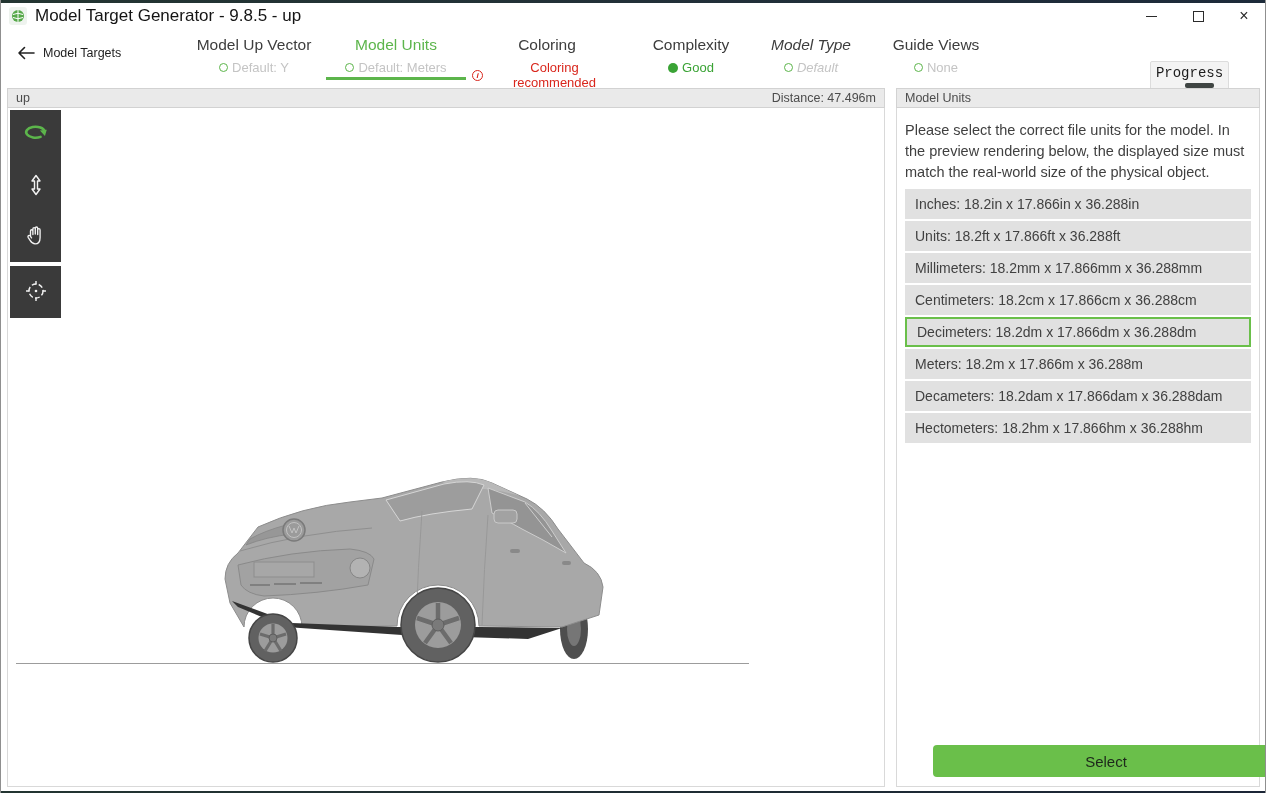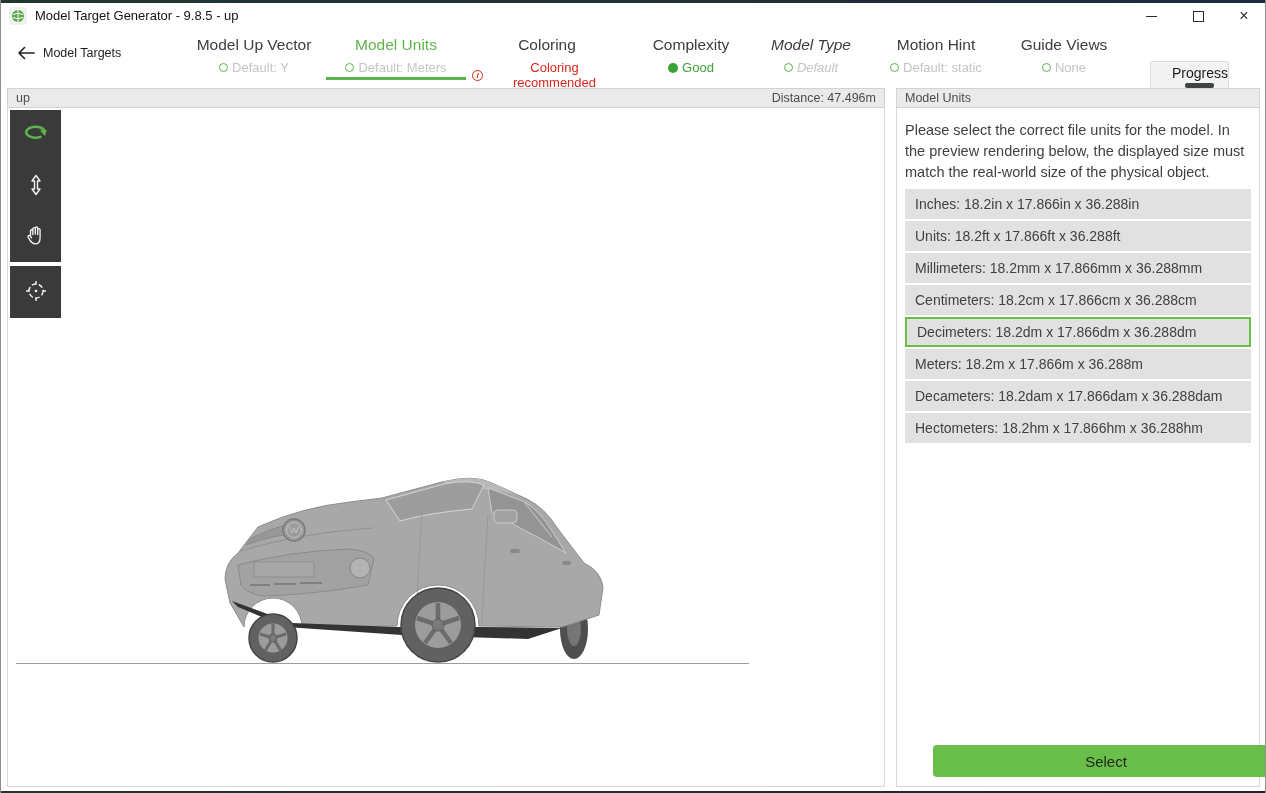--- a/index.html
+++ b/index.html
@@ -27,7 +27,7 @@
   .app-icon{position:absolute;left:8px;top:4px;width:18px;height:18px;border-radius:3px;
     background:#eef3ee;display:flex;align-items:center;justify-content:center;}
   .win-title{position:absolute;left:34px;top:0;height:26px;line-height:26px;
-    font-size:13px;color:#141414;}
+    font-size:17px;color:#141414;}
   .win-btn{position:absolute;top:0;width:30px;height:26px;border:none;background:transparent;
     display:flex;align-items:center;justify-content:center;cursor:default;}
   .win-btn.min{left:1135px;} .win-btn.max{left:1182px;} .win-btn.close{left:1228px;}

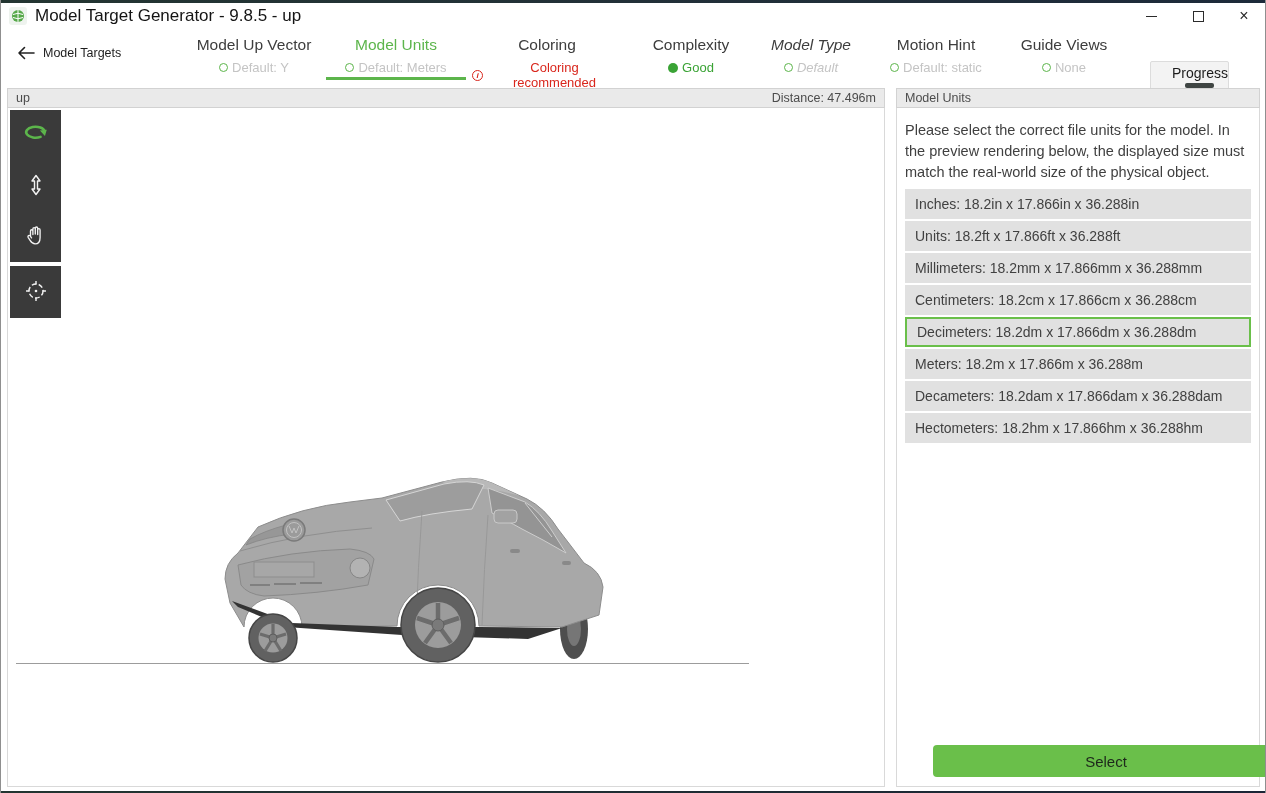--- a/index.html
+++ b/index.html
@@ -167,13 +167,6 @@
           </span>
         </div>
         <div class="tab">
-          <span class="tab-label">Motion Hint</span>
-          <span class="tab-status">
-            <span class="st-ic st-radio"></span>
-            <span class="status-text status-default">Default: static</span>
-          </span>
-        </div>
-        <div class="tab">
           <span class="tab-label">Guide Views</span>
           <span class="tab-status">
             <span class="st-ic st-radio"></span>

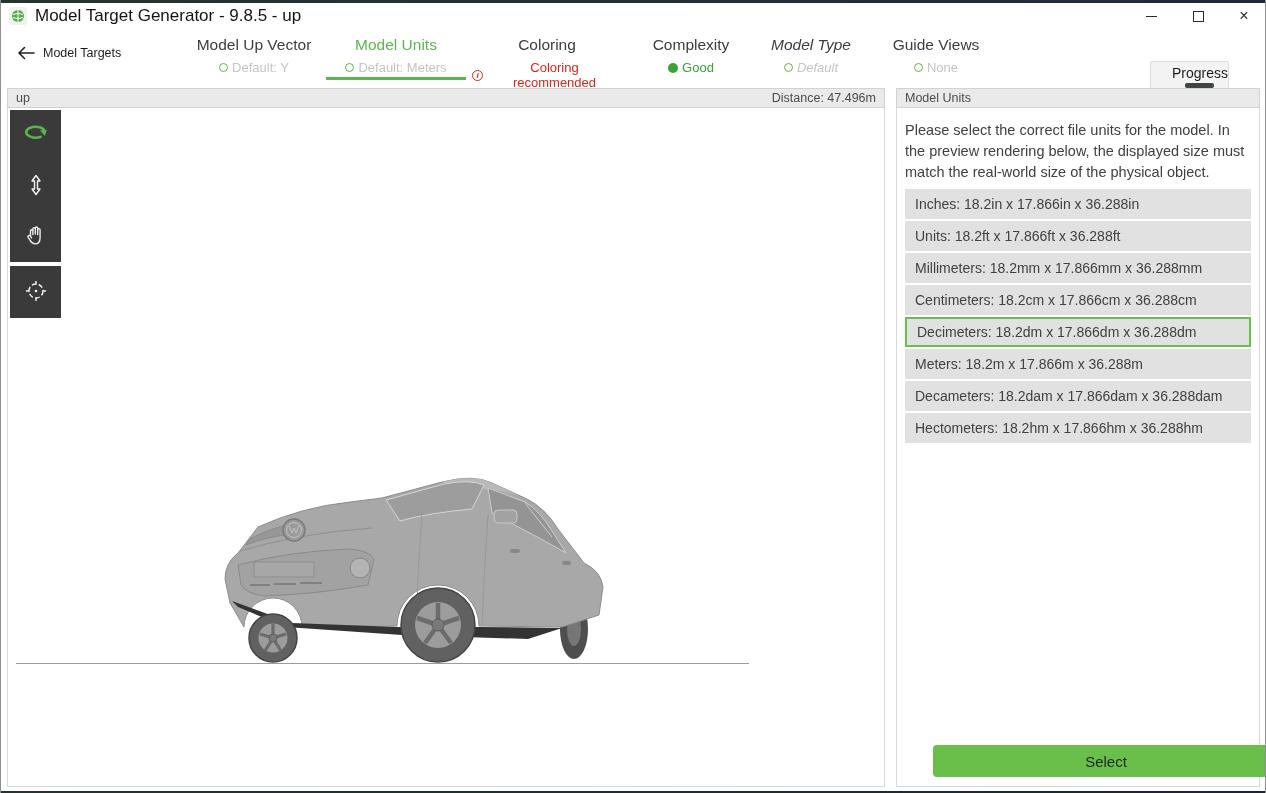--- a/index.html
+++ b/index.html
@@ -59,7 +59,7 @@
   .status-default{color:#c4c4c4;} .status-good{color:#3aa335;} .status-warn{color:var(--red);}
 
   .progress-widget{position:absolute;left:1149px;top:32px;width:79px;height:46px;
-    background:#f3f3f3;border:1px solid #dcdcdc;border-radius:2px;padding-top:3px;text-align:right;}
+    background:#f3f3f3;border:1px solid #dcdcdc;border-radius:2px;padding-top:3px;text-align:center;font-family:Liberation Mono, monospace;}
   .progress-title{font-size:14px;color:#1c1c1c;display:block;}
   .progress-row{display:flex;align-items:center;justify-content:center;gap:4px;margin-top:2px;}
   .progress-level{font-size:9px;color:#1c1c1c;}

